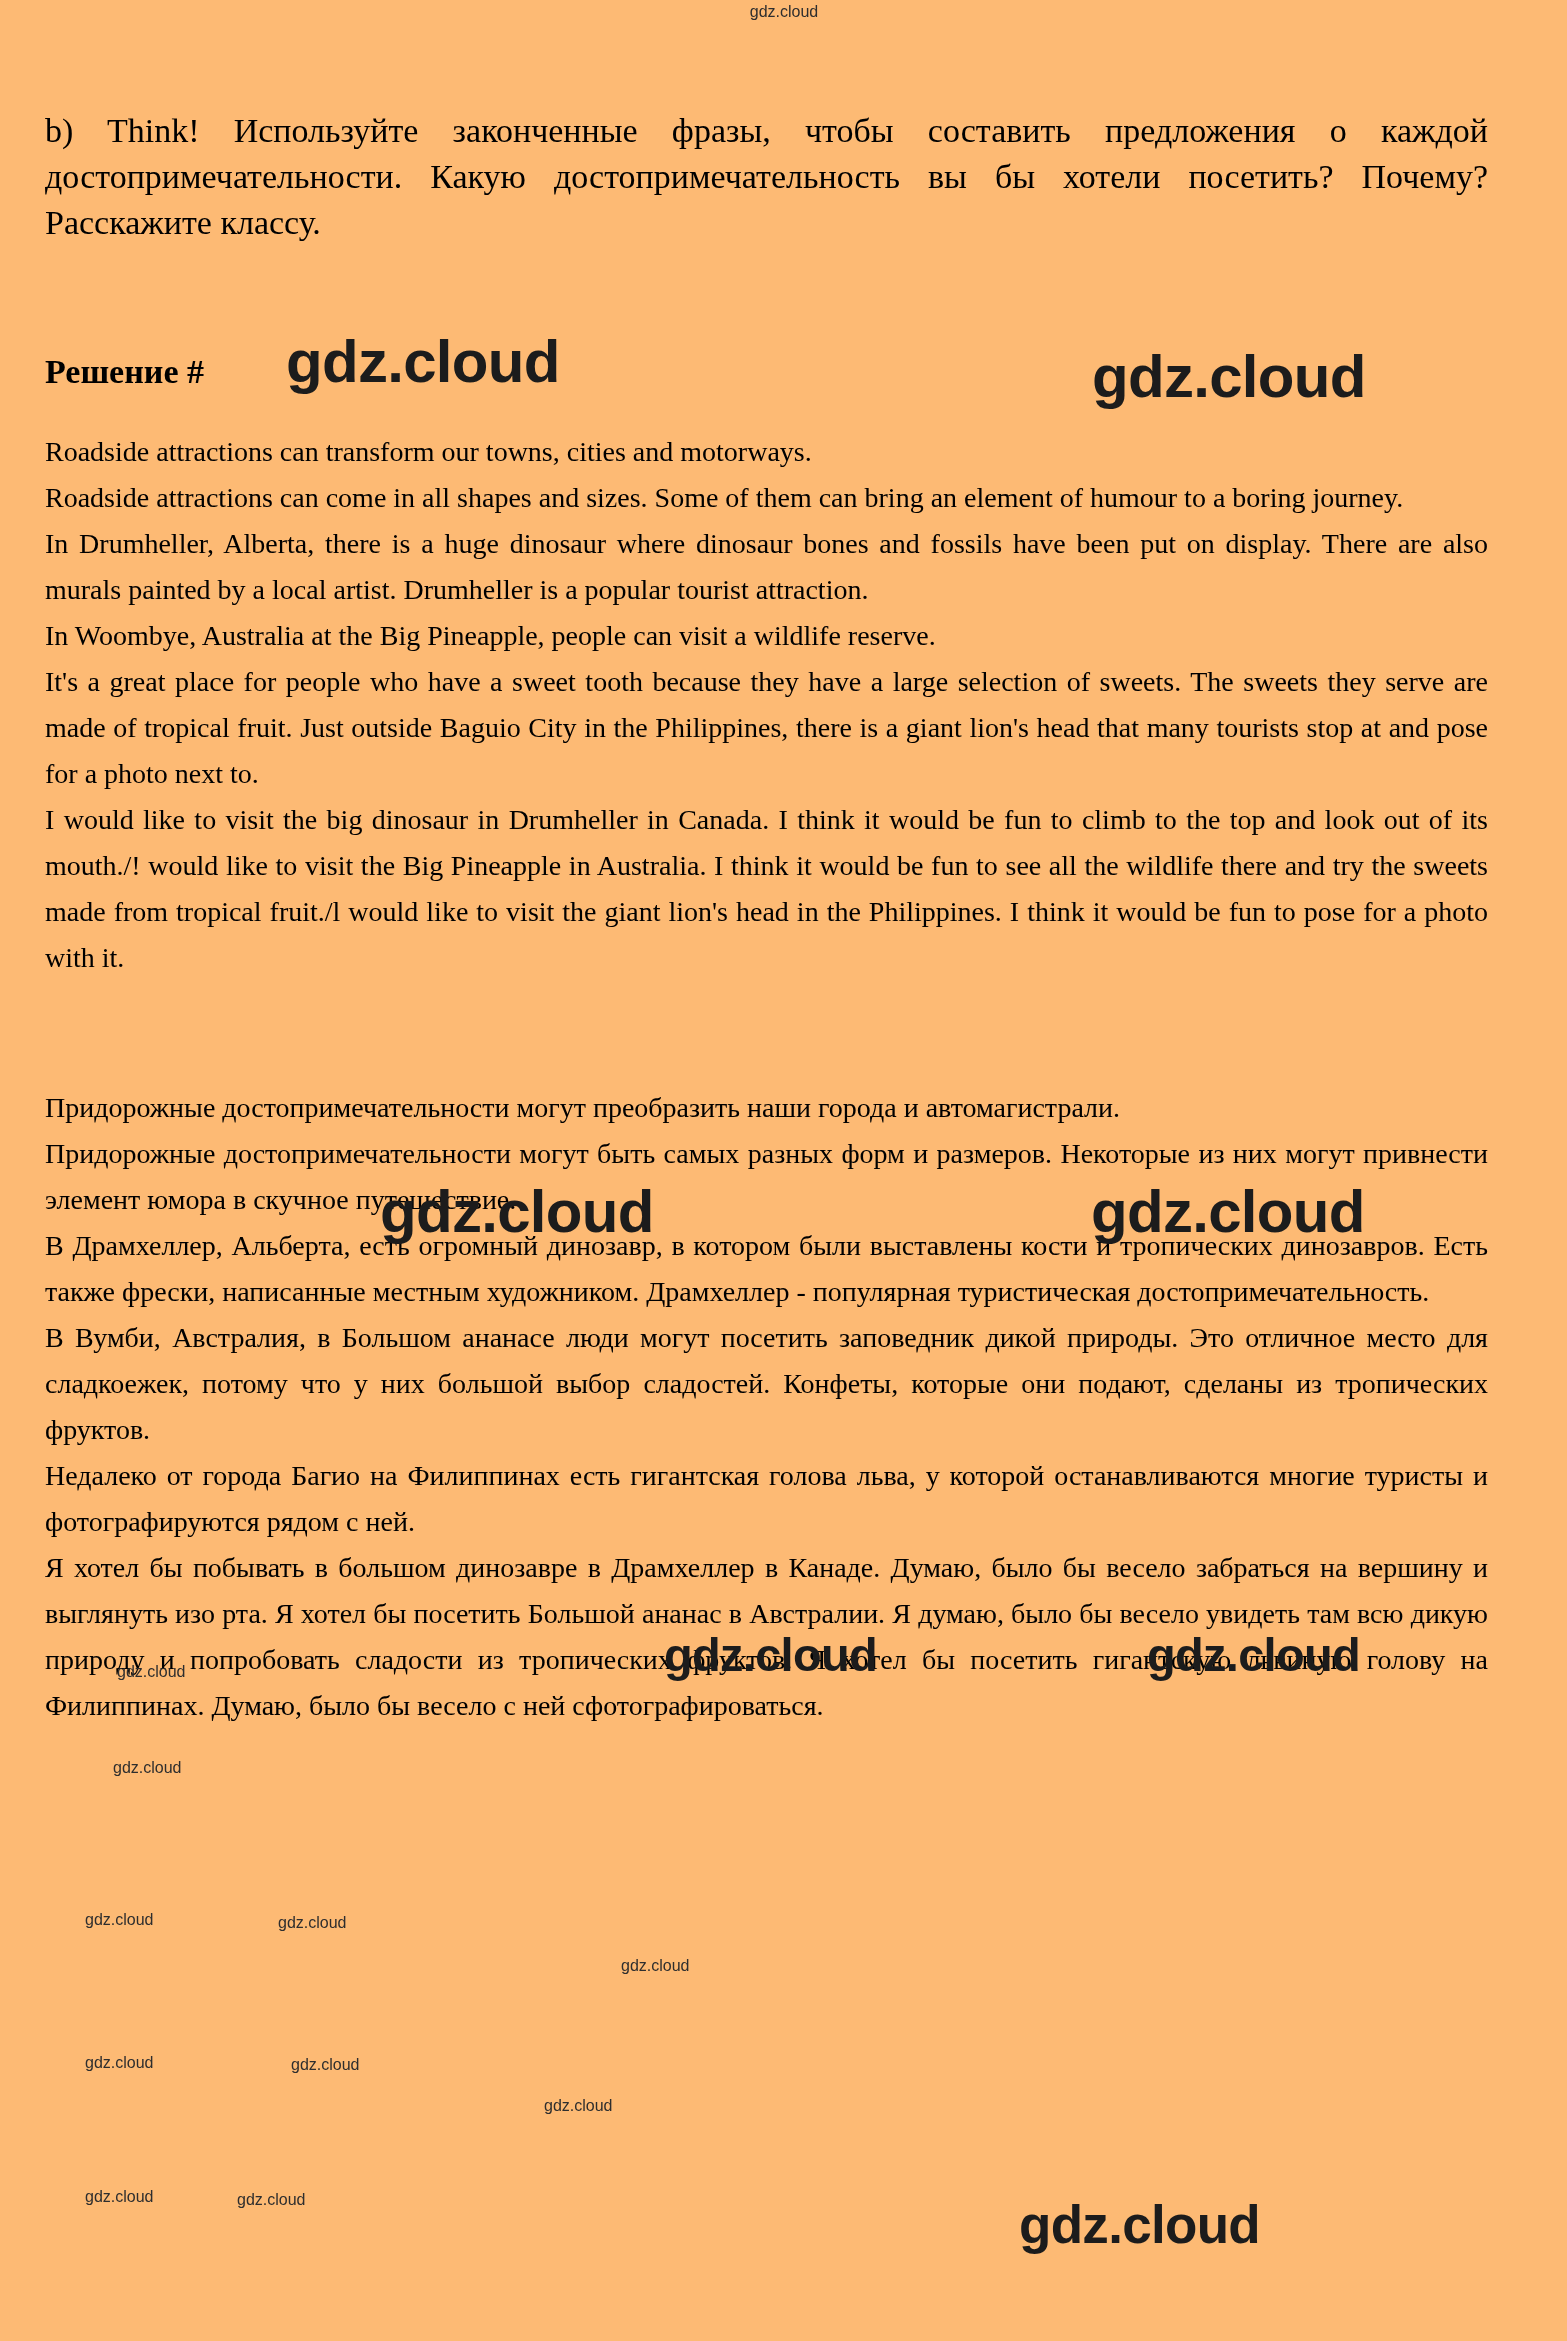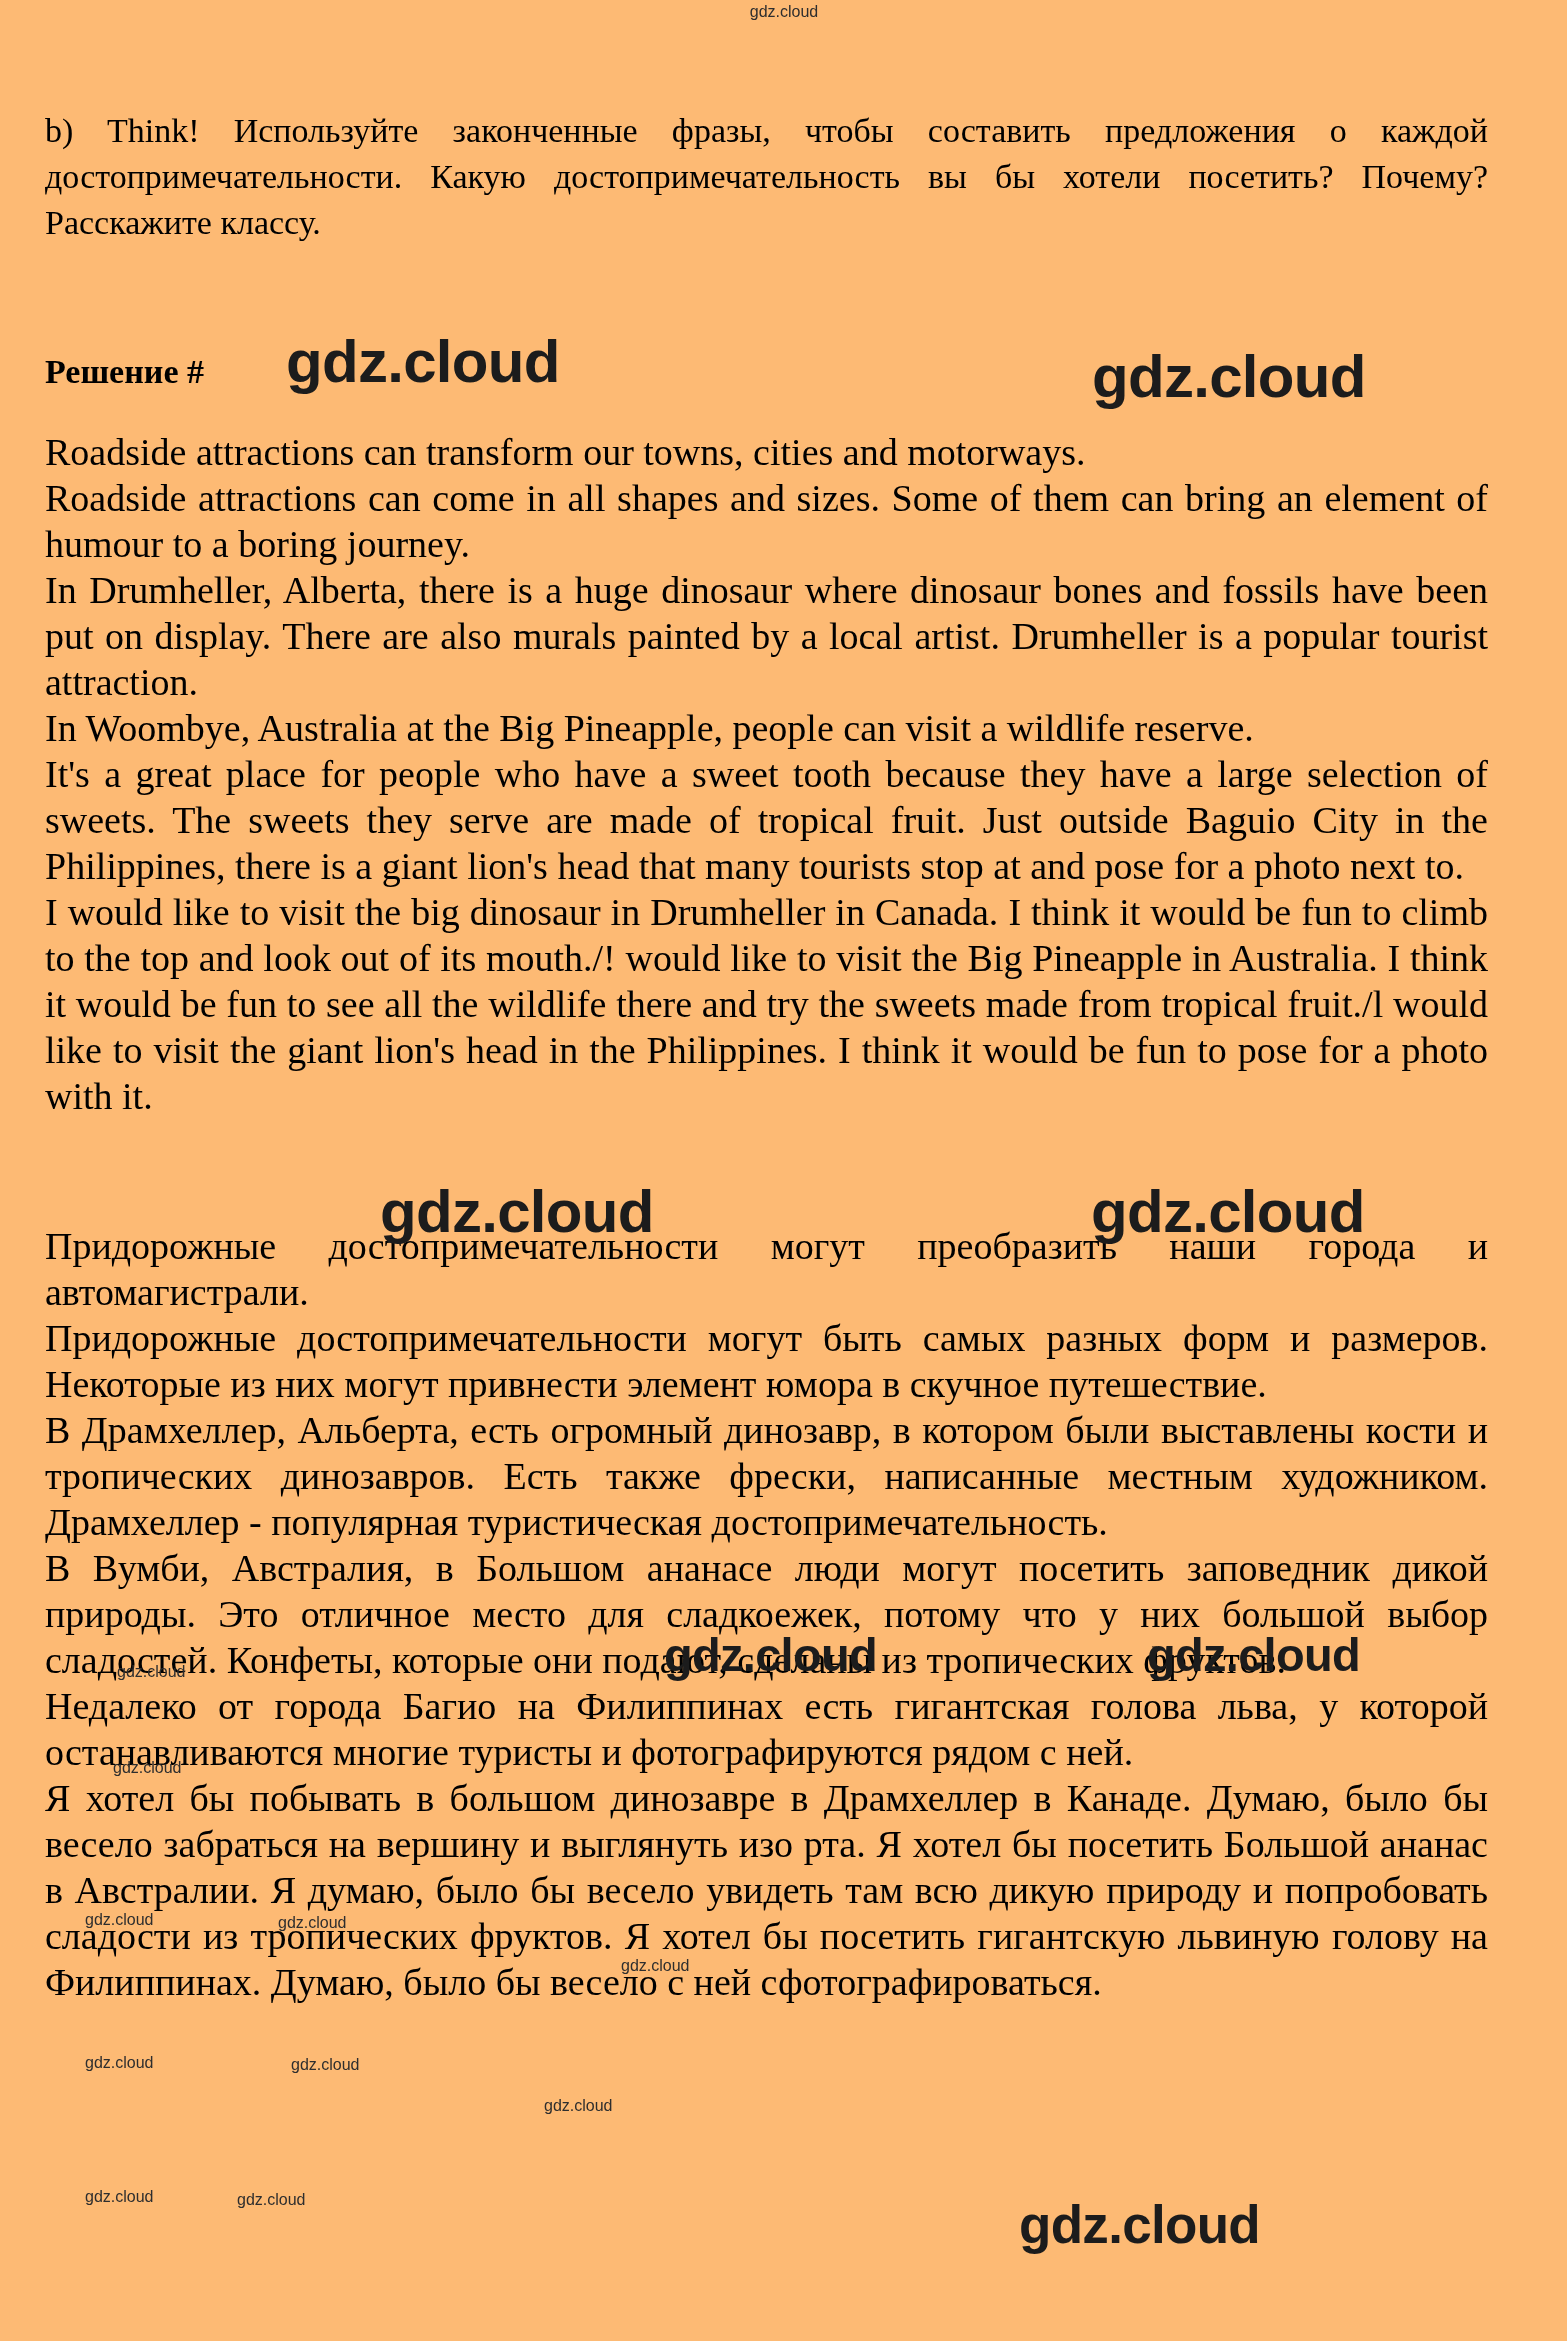--- a/index.html
+++ b/index.html
@@ -30,7 +30,7 @@
     font-weight: bold;
   }
   .block p {
-    font-size: 38px;
+    font-size: 28px;
     line-height: 46px;
     text-align: justify;
   }

